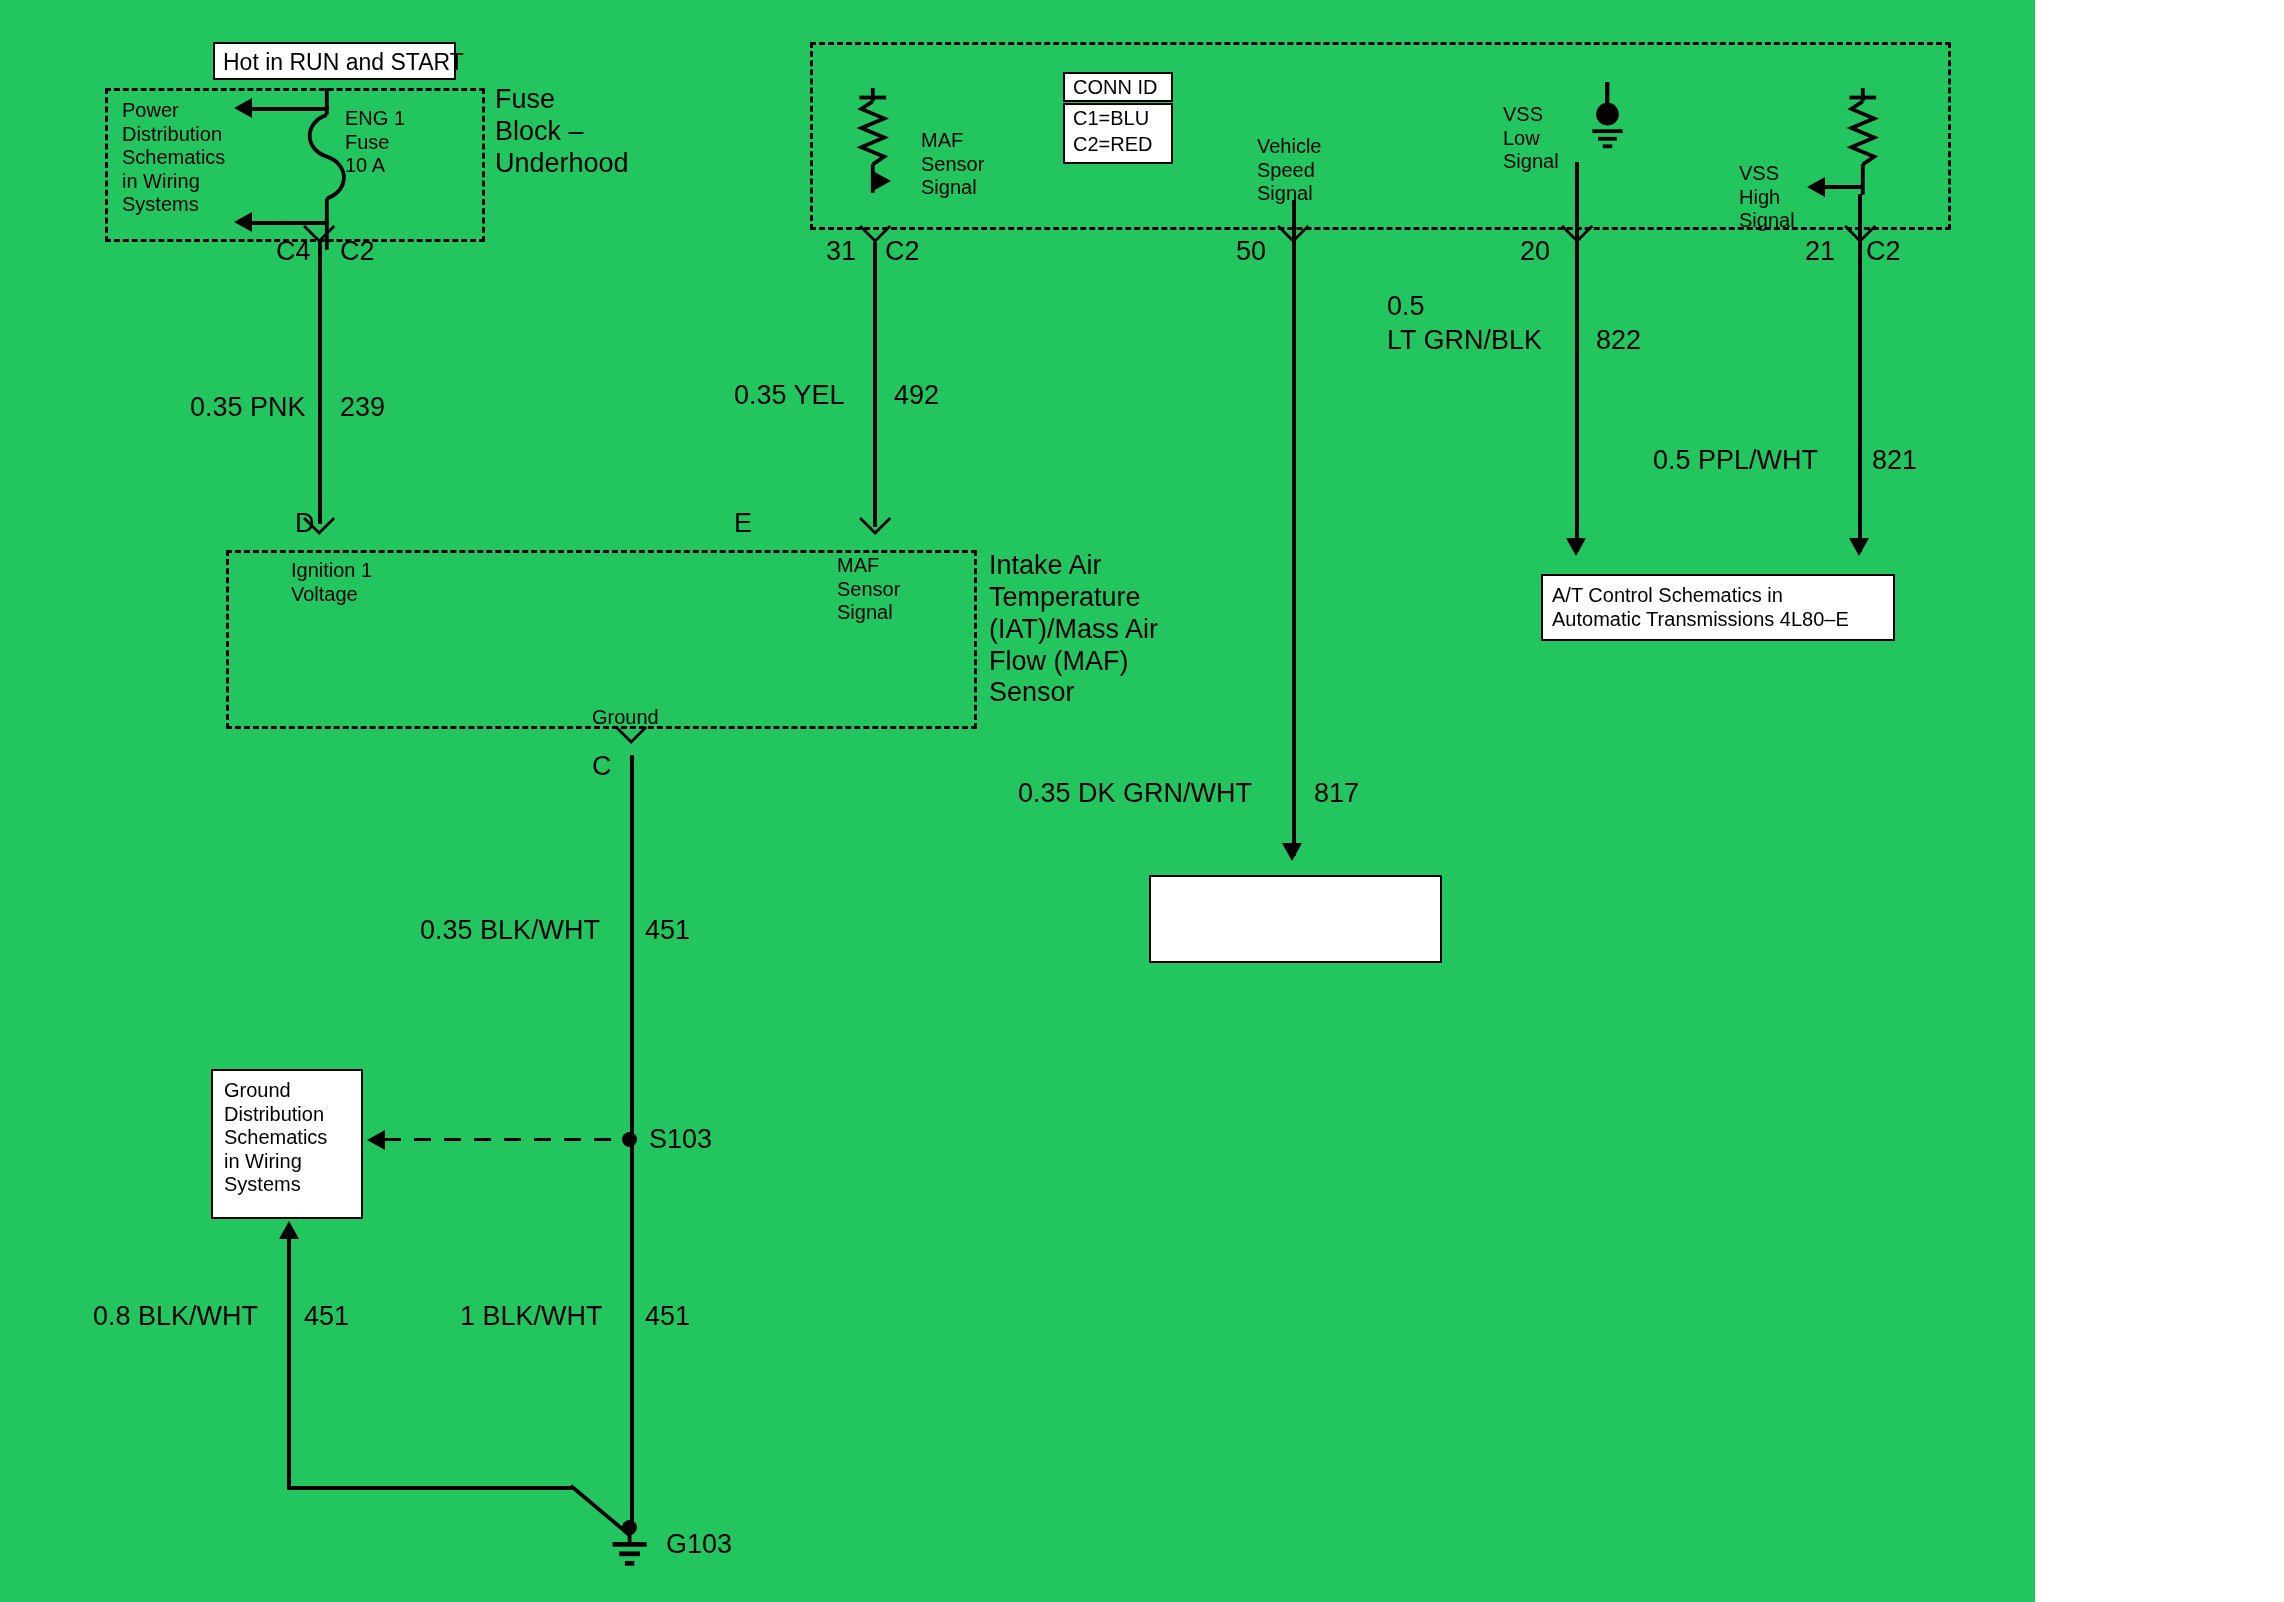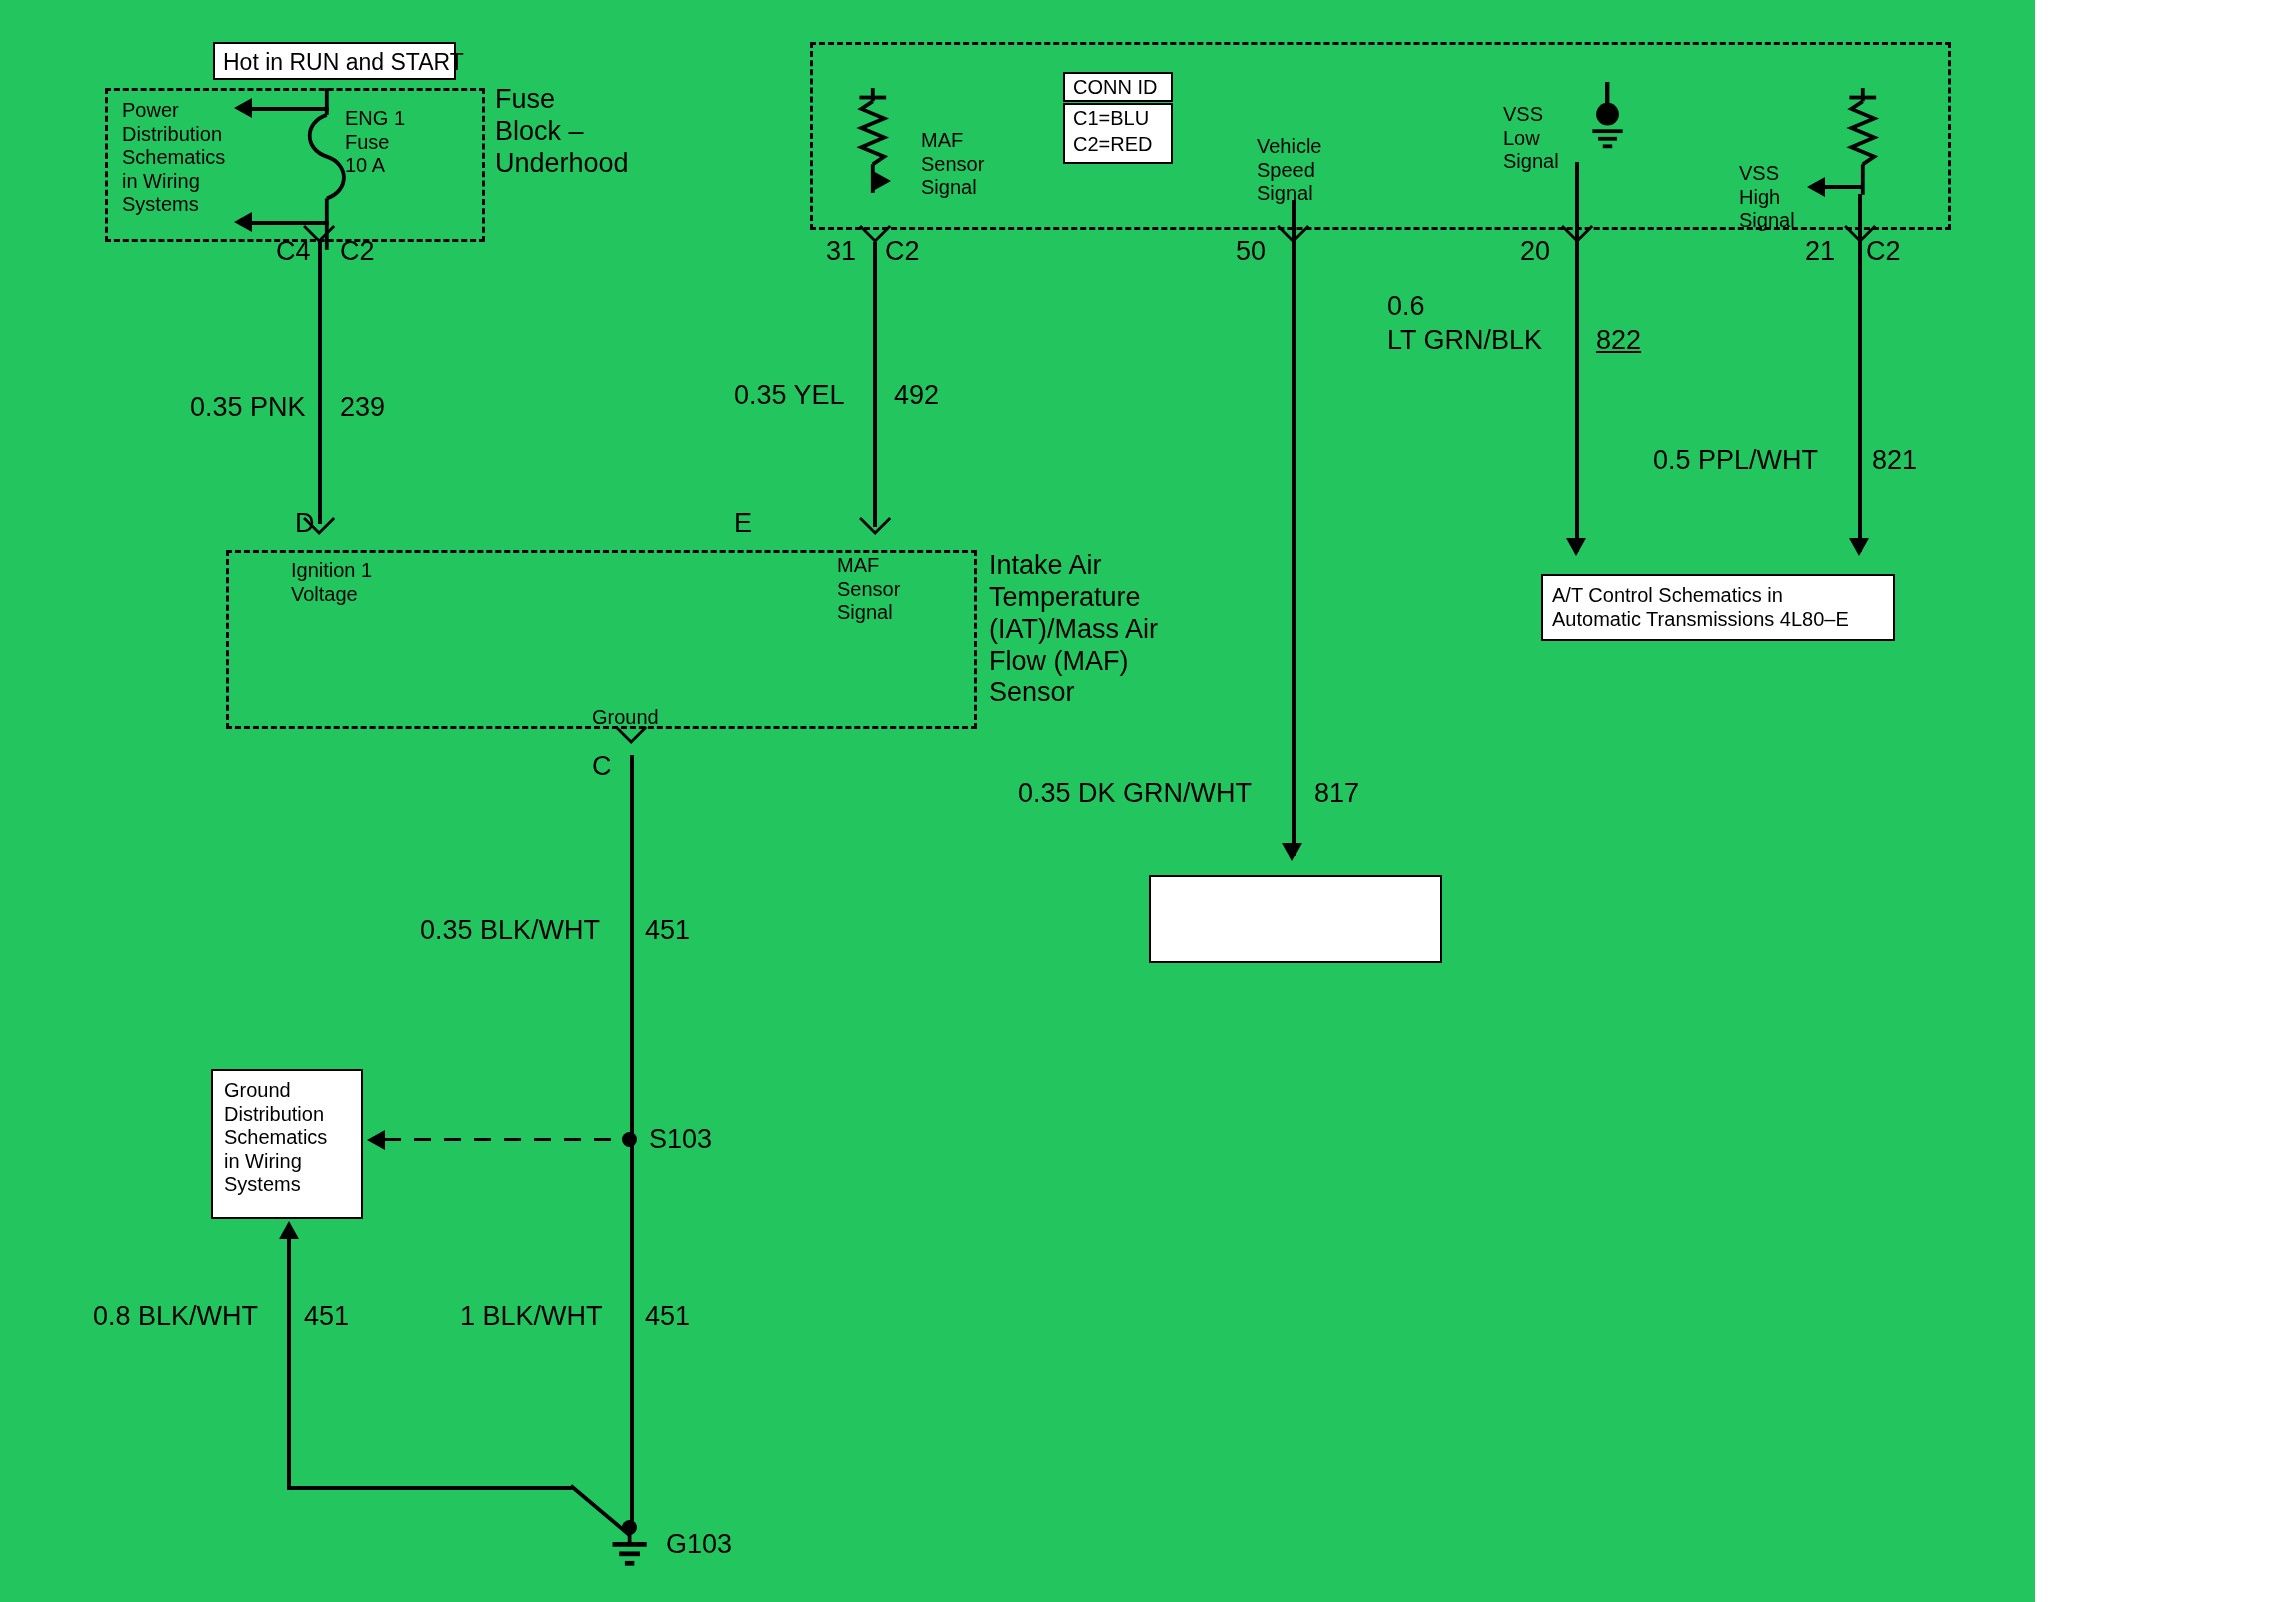--- a/index.html
+++ b/index.html
@@ -197,7 +197,7 @@
   </svg>
   <div class="wire vwire" style="left:1575px; top:162px; height:390px;"></div>
   <div class="arrow-d" style="left:1566px; top:538px;"></div>
-  <div class="txt" style="left:1387px; top:291px; font-size:27px;">0.6</div>
+  <div class="txt" style="left:1387px; top:291px; font-size:27px;">0.5</div>
   <div class="txt" style="left:1387px; top:325px; font-size:27px;">LT GRN/BLK</div>
   <div class="txt" style="left:1596px; top:325px; font-size:27px;text-decoration:underline;">822</div>
 

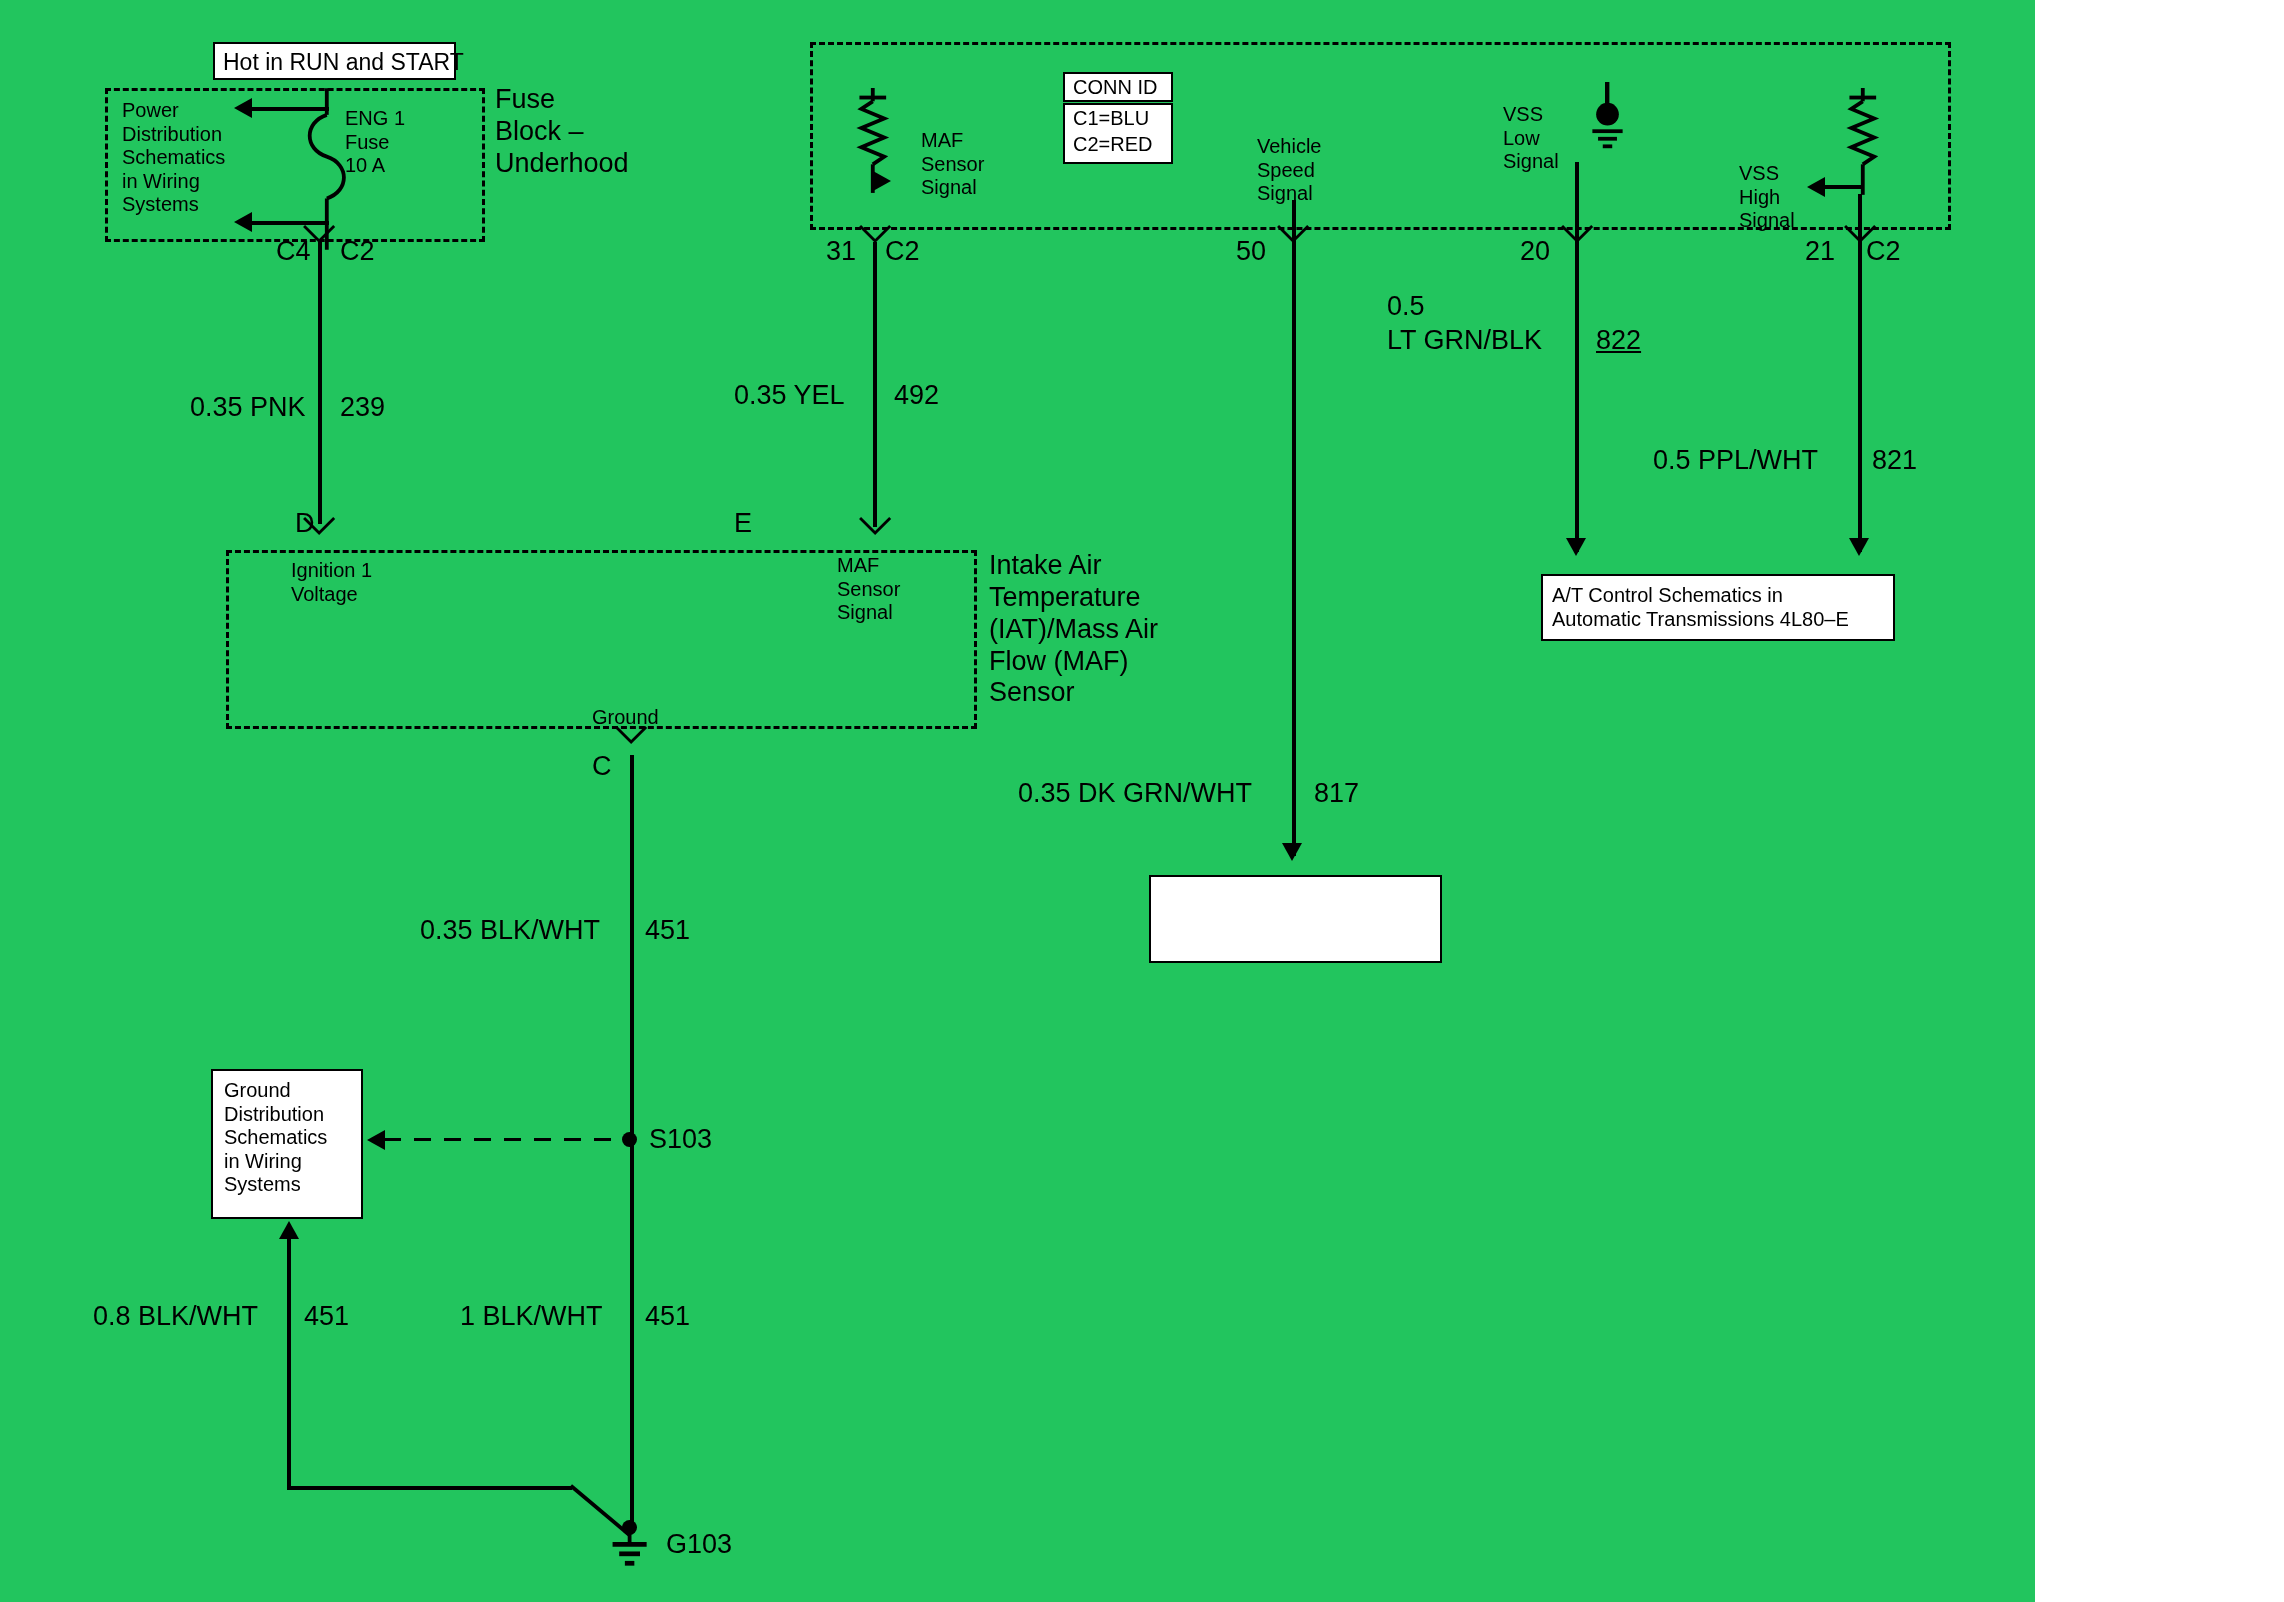--- a/index.html
+++ b/index.html
@@ -199,7 +199,7 @@
   <div class="arrow-d" style="left:1566px; top:538px;"></div>
   <div class="txt" style="left:1387px; top:291px; font-size:27px;">0.5</div>
   <div class="txt" style="left:1387px; top:325px; font-size:27px;">LT GRN/BLK</div>
-  <div class="txt" style="left:1596px; top:325px; font-size:27px;text-decoration:underline;">822</div>
+  <div class="txt" style="left:1596px; top:325px; font-size:27px;">822</div>
 
   <svg class="abs" style="left:1836px; top:88px;" width="86" height="124" viewBox="0 0 90 130">
     <line x1="28" y1="0" x2="28" y2="14" stroke="#000" stroke-width="4"></line>

